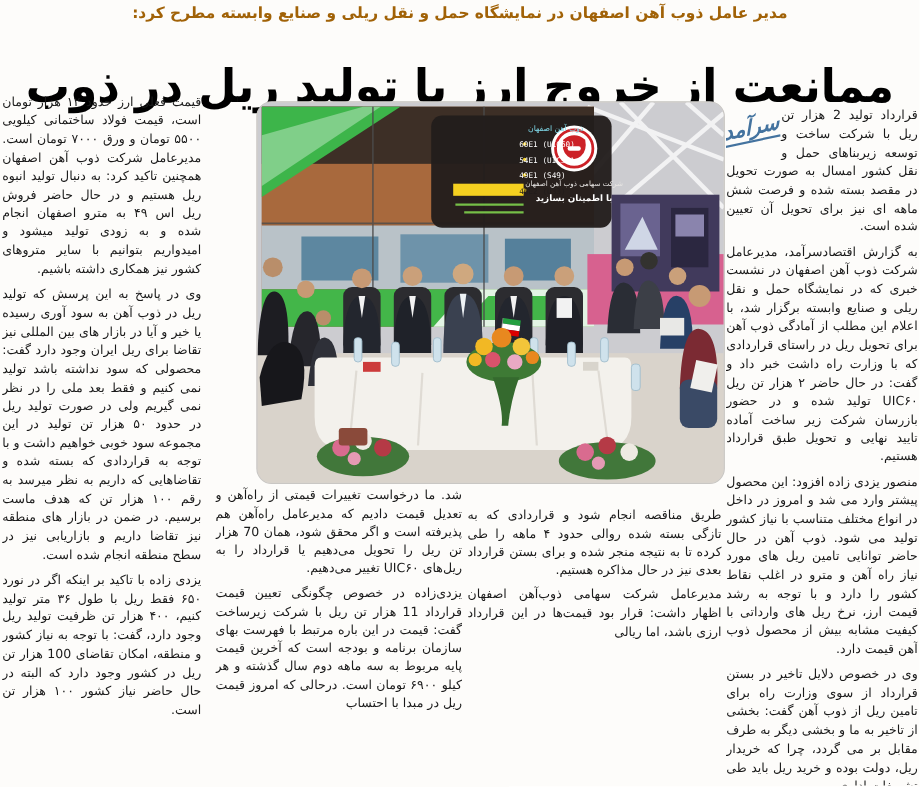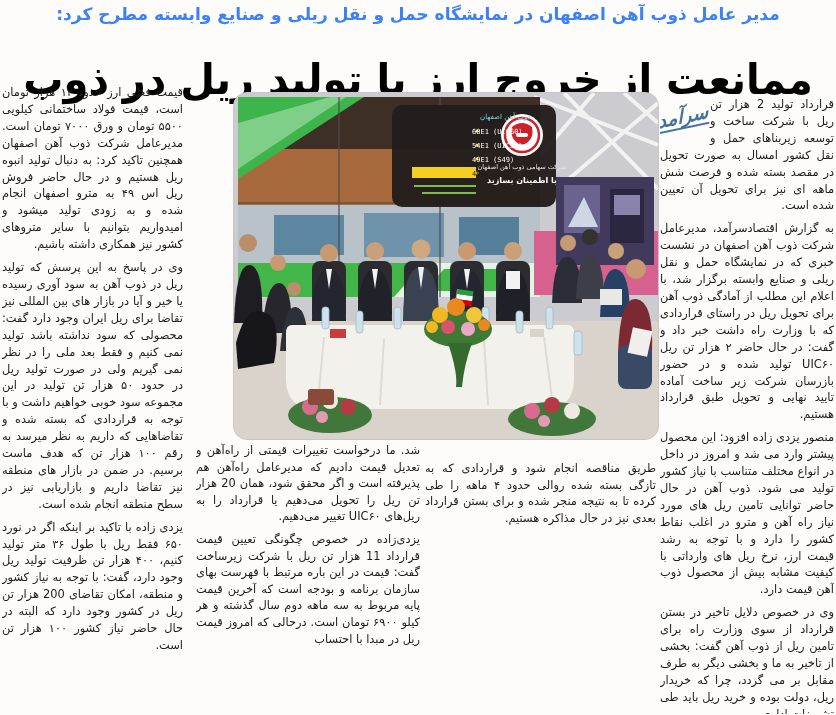--- a/index.html
+++ b/index.html
@@ -10,7 +10,7 @@
   
   .kicker{
     position:absolute;top:4px;left:0;width:100%;text-align:center;
-    font-size:17px;font-weight:bold;color:#3b82f6;letter-spacing:-0.2px;
+    font-size:14px;font-weight:bold;color:#a16207;letter-spacing:-0.2px;
   }
   .headline{
     position:absolute;top:24px;left:0;width:100%;text-align:center;

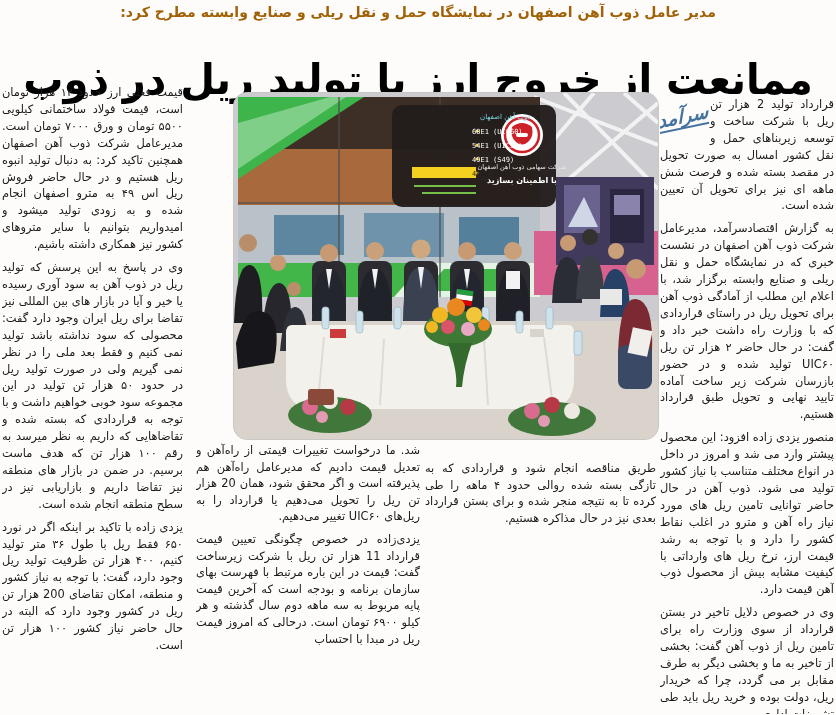--- a/index.html
+++ b/index.html
@@ -263,7 +263,7 @@
   </div>
 
   <div class="col col-mid-left">
-    <p>شد. ما درخواست تغییرات قیمتی از راه‌آهن و تعدیل قیمت دادیم که مدیرعامل راه‌آهن هم پذیرفته است و اگر محقق شود، همان 20 هزار تن ریل را تحویل می‌دهیم یا قرارداد را به ریل‌های UIC۶۰ تغییر می‌دهیم.</p>
+    <p>شد. ما درخواست تغییرات قیمتی از راه‌آهن و تعدیل قیمت دادیم که مدیرعامل راه‌آهن هم پذیرفته است و اگر محقق شود، همان 70 هزار تن ریل را تحویل می‌دهیم یا قرارداد را به ریل‌های UIC۶۰ تغییر می‌دهیم.</p>
     <p>یزدی‌زاده در خصوص چگونگی تعیین قیمت قرارداد 11 هزار تن ریل با شرکت زیرساخت گفت: قیمت در این باره مرتبط با فهرست بهای سازمان برنامه و بودجه است که آخرین قیمت پایه مربوط به سه ماهه دوم سال گذشته و هر کیلو ۶۹۰۰ تومان است. درحالی که امروز قیمت ریل در مبدا با احتساب</p>
   </div>
 

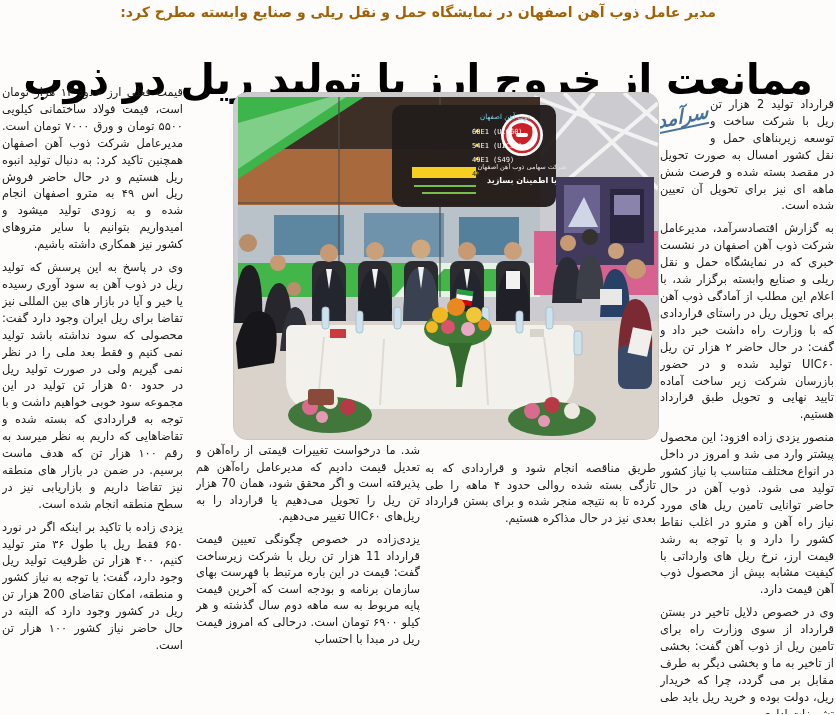--- a/index.html
+++ b/index.html
@@ -270,7 +270,7 @@
   <div class="col col-left">
     <p>قیمت فعلی ارز حدود ۱۲ هزار تومان است، قیمت فولاد ساختمانی کیلویی ۵۵۰۰ تومان و ورق ۷۰۰۰ تومان است. مدیرعامل شرکت ذوب آهن اصفهان همچنین تاکید کرد: به دنبال تولید انبوه ریل هستیم و در حال حاضر فروش ریل اس ۴۹ به مترو اصفهان انجام شده و به زودی تولید میشود و امیدواریم بتوانیم با سایر متروهای کشور نیز همکاری داشته باشیم.</p>
     <p>وی در پاسخ به این پرسش که تولید ریل در ذوب آهن به سود آوری رسیده یا خیر و آیا در بازار های بین المللی نیز تقاضا برای ریل ایران وجود دارد گفت: محصولی که سود نداشته باشد تولید نمی کنیم و فقط بعد ملی را در نظر نمی گیریم ولی در صورت تولید ریل در حدود ۵۰ هزار تن تولید در این مجموعه سود خوبی خواهیم داشت و با توجه به قراردادی که بسته شده و تقاضاهایی که داریم به نظر میرسد به رقم ۱۰۰ هزار تن که هدف ماست برسیم. در ضمن در بازار های منطقه نیز تقاضا داریم و بازاریابی نیز در سطح منطقه انجام شده است.</p>
-    <p>یزدی زاده با تاکید بر اینکه اگر در نورد ۶۵۰ فقط ریل با طول ۳۶ متر تولید کنیم، ۴۰۰ هزار تن ظرفیت تولید ریل وجود دارد، گفت: با توجه به نیاز کشور و منطقه، امکان تقاضای 200 هزار تن ریل در کشور وجود دارد که البته در حال حاضر نیاز کشور ۱۰۰ هزار تن است.</p>
+    <p>یزدی زاده با تاکید بر اینکه اگر در نورد ۶۵۰ فقط ریل با طول ۳۶ متر تولید کنیم، ۴۰۰ هزار تن ظرفیت تولید ریل وجود دارد، گفت: با توجه به نیاز کشور و منطقه، امکان تقاضای 100 هزار تن ریل در کشور وجود دارد که البته در حال حاضر نیاز کشور ۱۰۰ هزار تن است.</p>
   </div>
 
 </div>

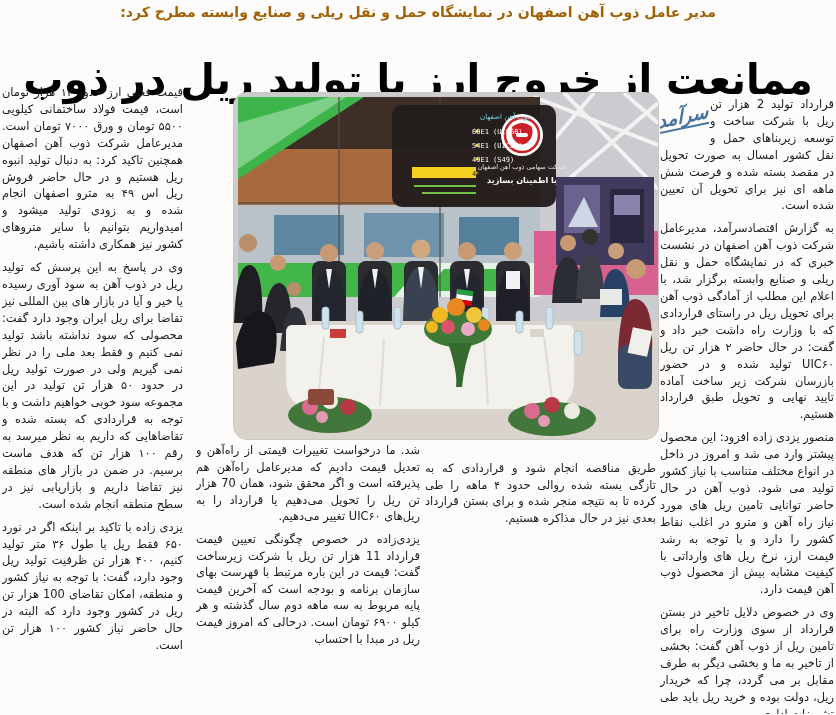--- a/index.html
+++ b/index.html
@@ -260,6 +260,7 @@
 
   <div class="col col-mid-right">
     <p>طریق مناقصه انجام شود و قراردادی که به تازگی بسته شده روالی حدود ۴ ماهه را طی کرده تا به نتیجه منجر شده و برای بستن قرارداد بعدی نیز در حال مذاکره هستیم.</p>
+    <p>مدیرعامل شرکت سهامی ذوب‌آهن اصفهان اظهار داشت: قرار بود قیمت‌ها در این قرارداد ارزی باشد، اما ریالی</p>
   </div>
 
   <div class="col col-mid-left">

